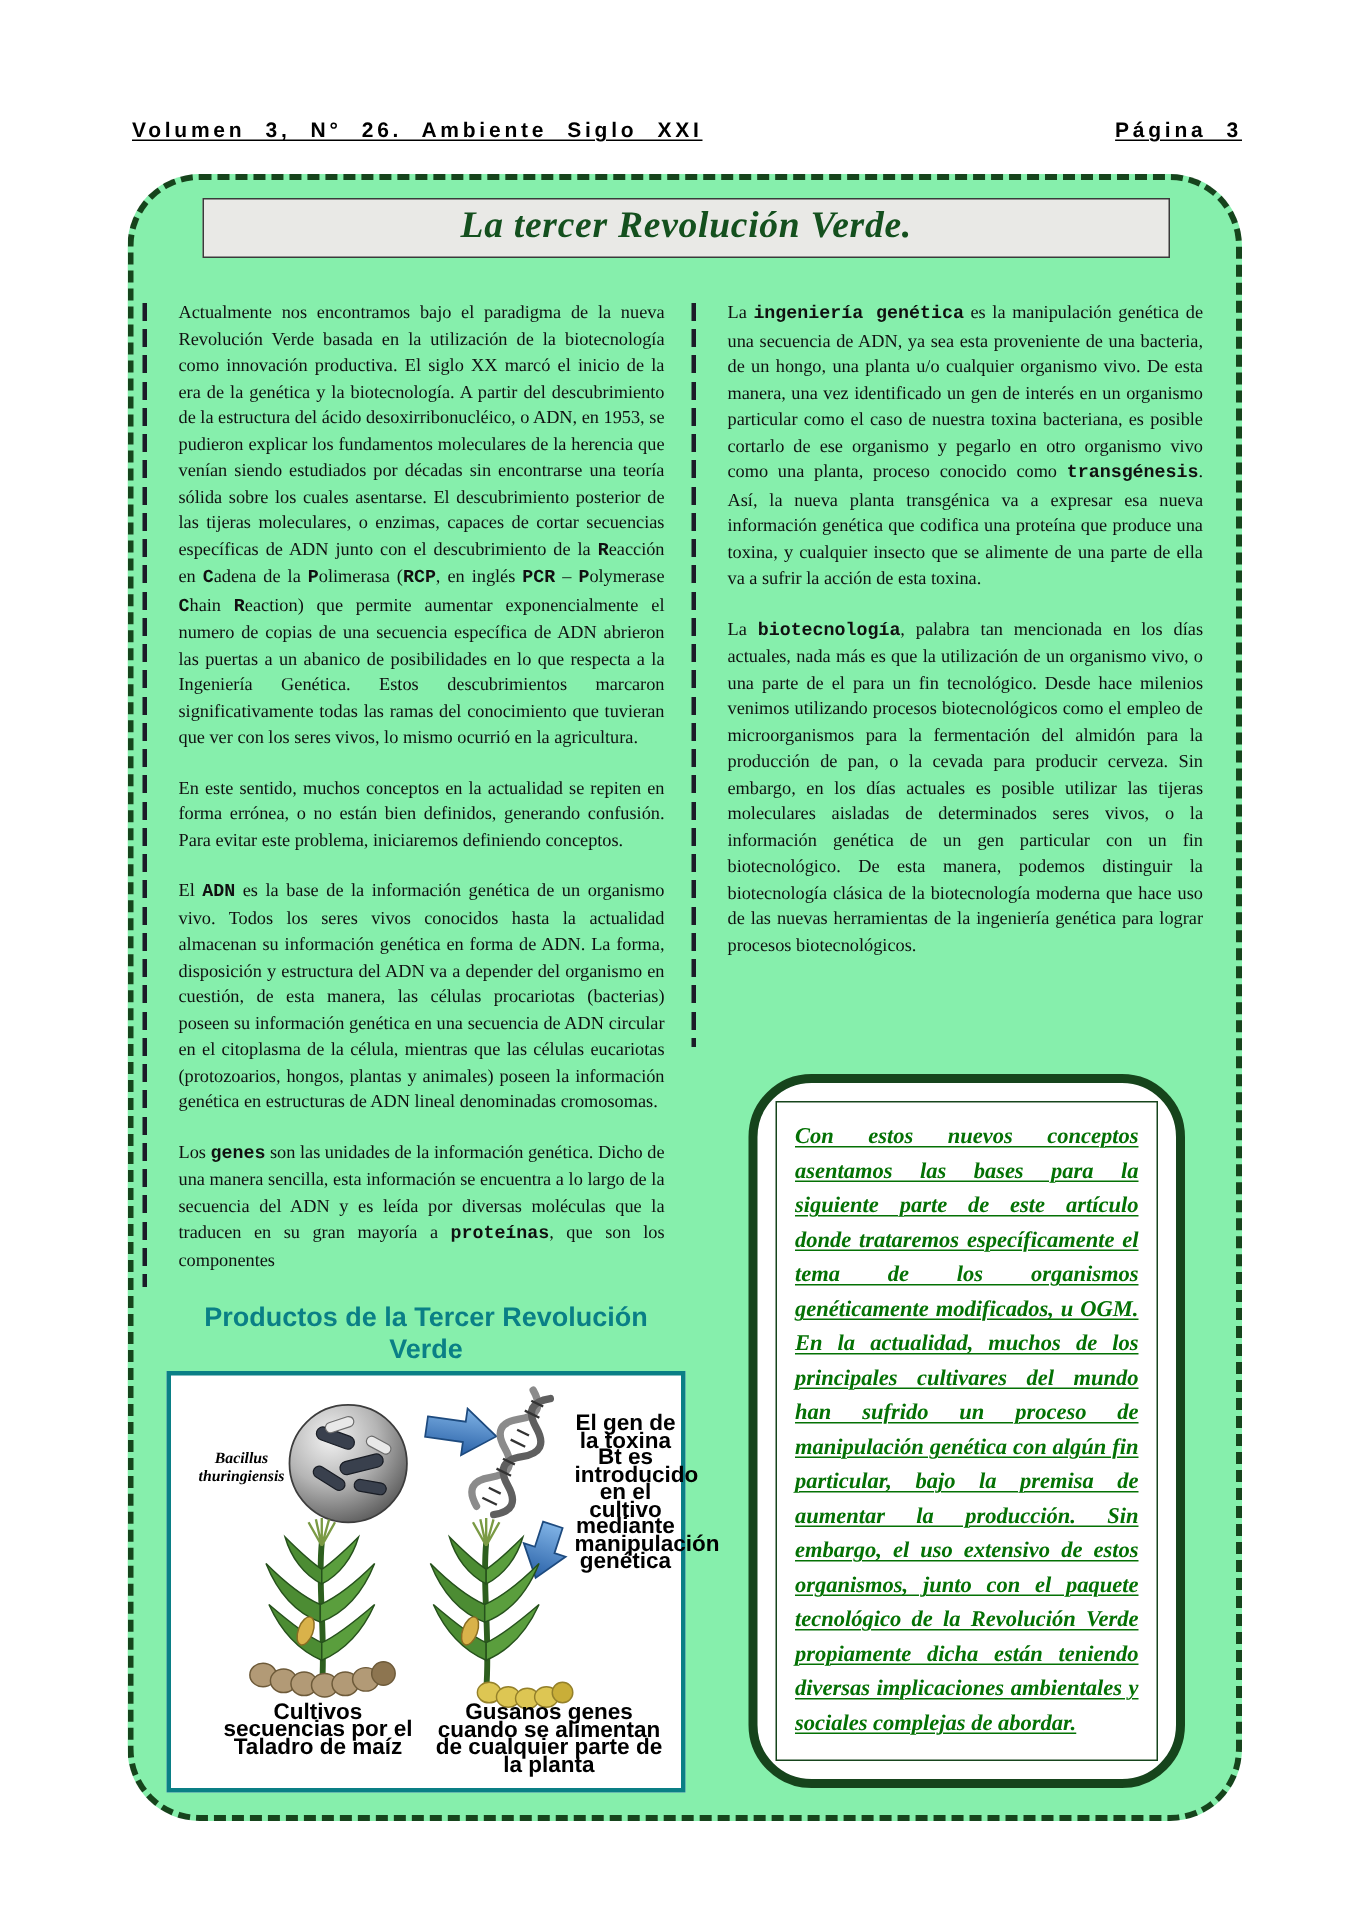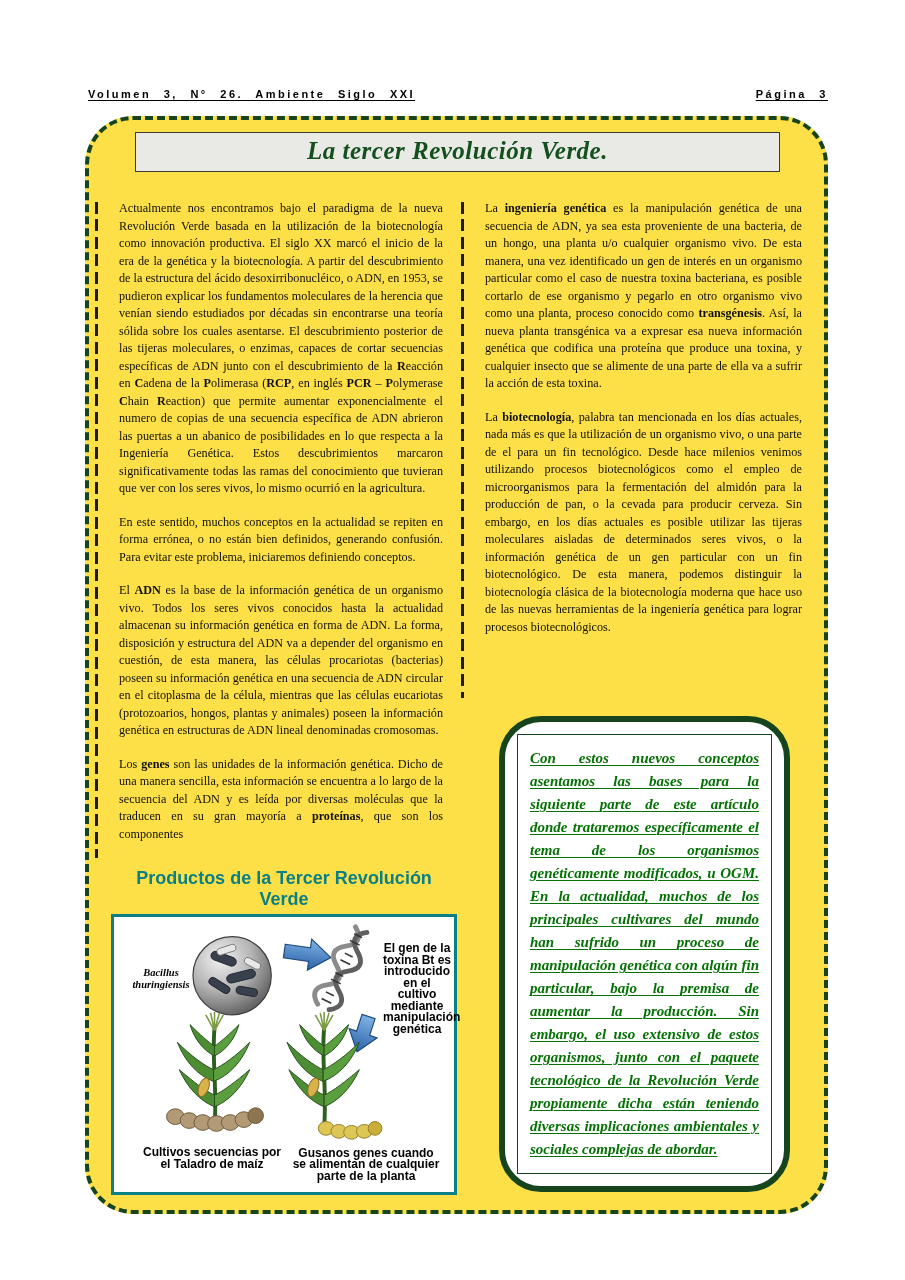--- a/index.html
+++ b/index.html
@@ -11,10 +11,10 @@
 
   
   .header {
-    position:absolute; top:88px; left:88px; right:77px;
+    position:absolute; top:78px; left:88px; right:77px;
     display:flex; justify-content:space-between; align-items:baseline;
     font-family:"Liberation Sans", sans-serif; font-weight:bold;
-    font-size:11px; letter-spacing:2.5px; word-spacing:7px; color:#000;
+    font-size:14px; letter-spacing:2.5px; word-spacing:7px; color:#000;
   }
   .header span { text-decoration:underline; text-underline-offset:2px; }
 

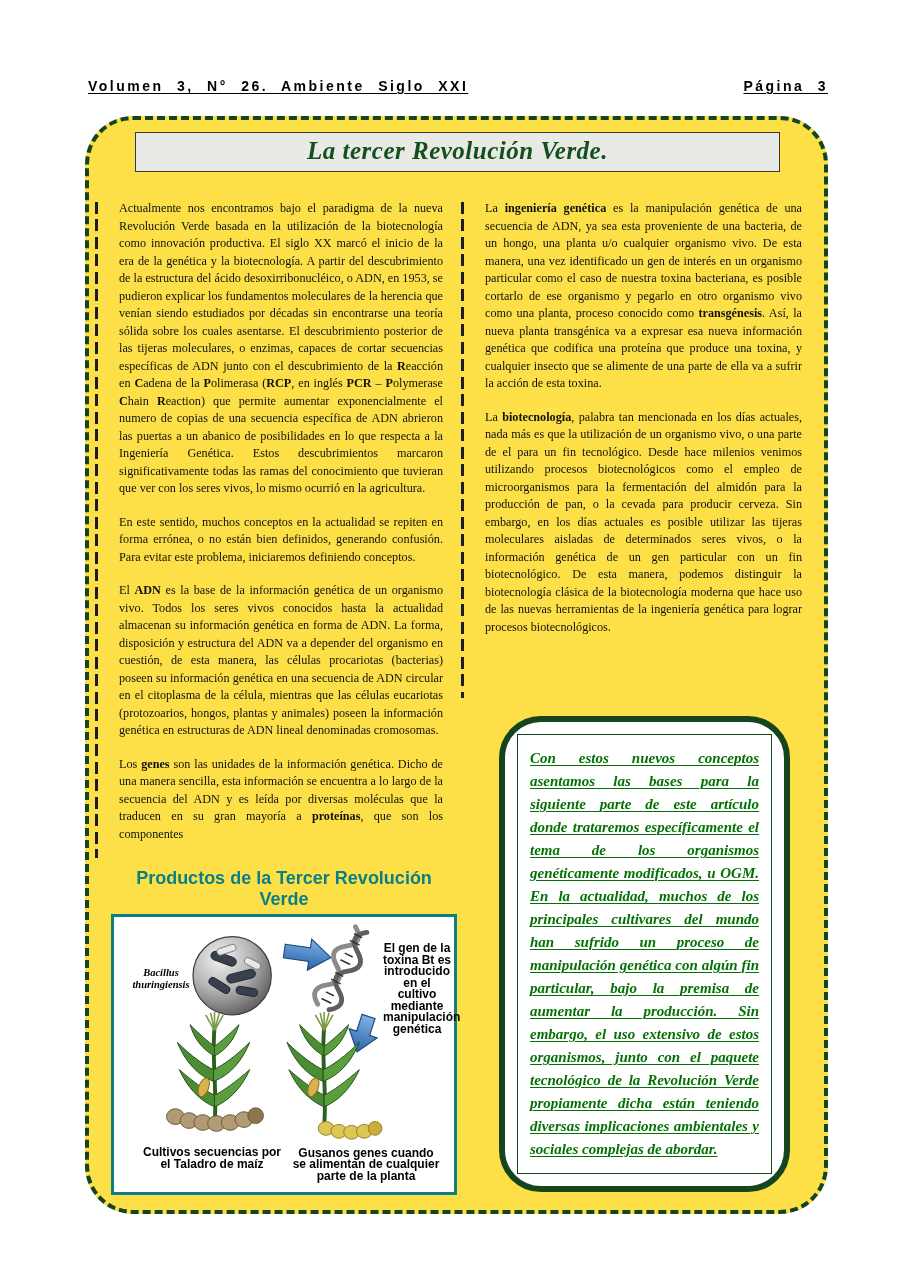--- a/index.html
+++ b/index.html
@@ -22,7 +22,7 @@
   .frame {
     position:absolute; top:116px; left:85px; width:743px; height:1098px;
     border:4px dashed var(--frame-green, #16441c);
-    border-radius:48px; padding:8px 4px 0 6px; background:#fde047;
+    border-radius:48px; padding:8px 4px 0 6px; background:#86efac;
   }
 
   .title-box {

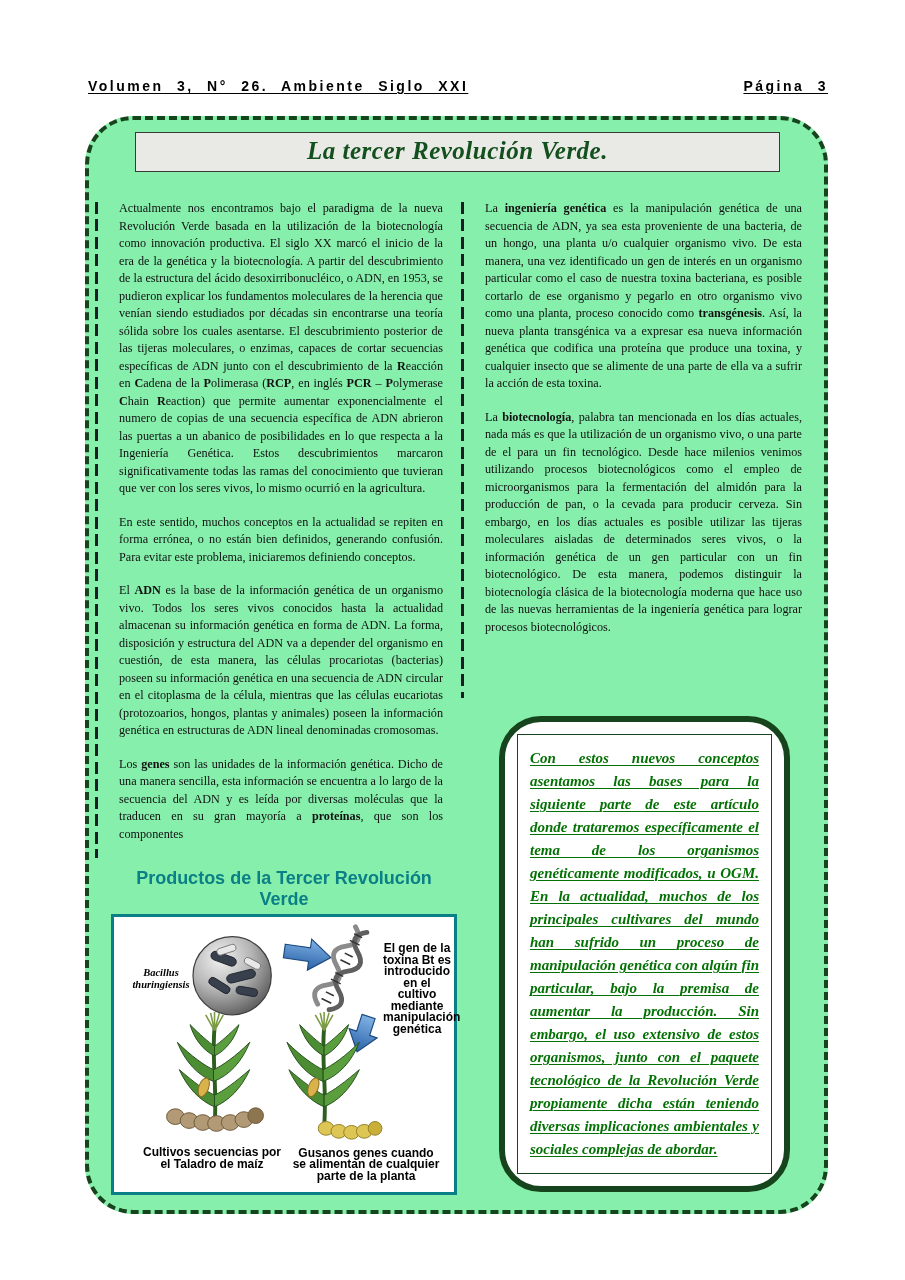--- a/index.html
+++ b/index.html
@@ -51,7 +51,7 @@
   .col-left  .col-text { min-height:660px; }
   .col-right .col-text { min-height:500px; }
   .para { margin:16px; }
-  .para b { font-weight:bold; }
+  .para b { font-weight:bold;font-family:Liberation Mono, monospace; }
 
   
   .figure-title {

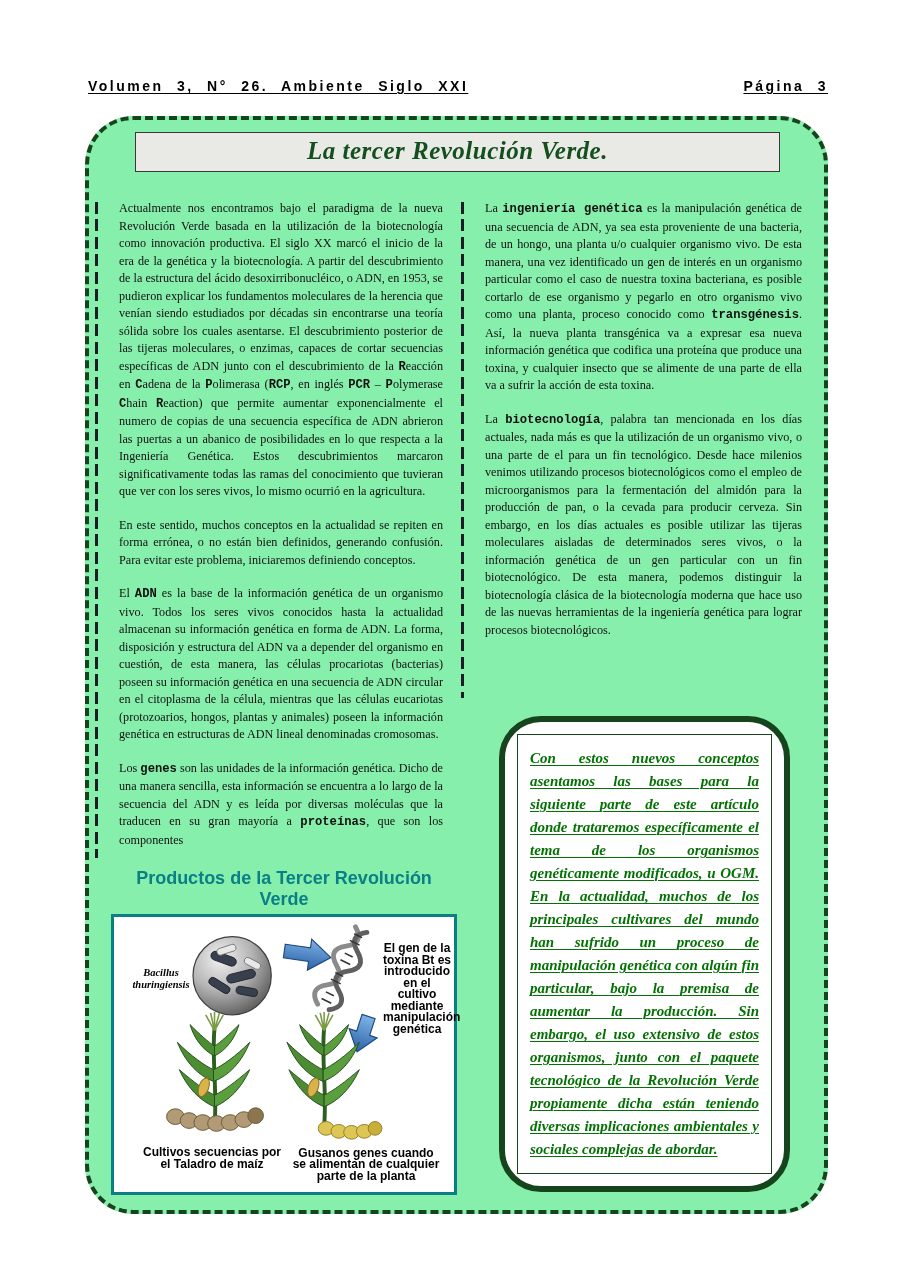--- a/index.html
+++ b/index.html
@@ -66,7 +66,7 @@
   .fig-svg { position:absolute; inset:0; width:100%; height:100%; }
   .fig-label {
     position:absolute; font-family:"Liberation Sans", sans-serif;
-    font-weight:bold; font-size:12px; line-height:11.5px;
+    font-weight:bold; font-size:15px; line-height:11.5px;
     text-align:center; color:#000;
   }
   .fig-label.bacillus {

